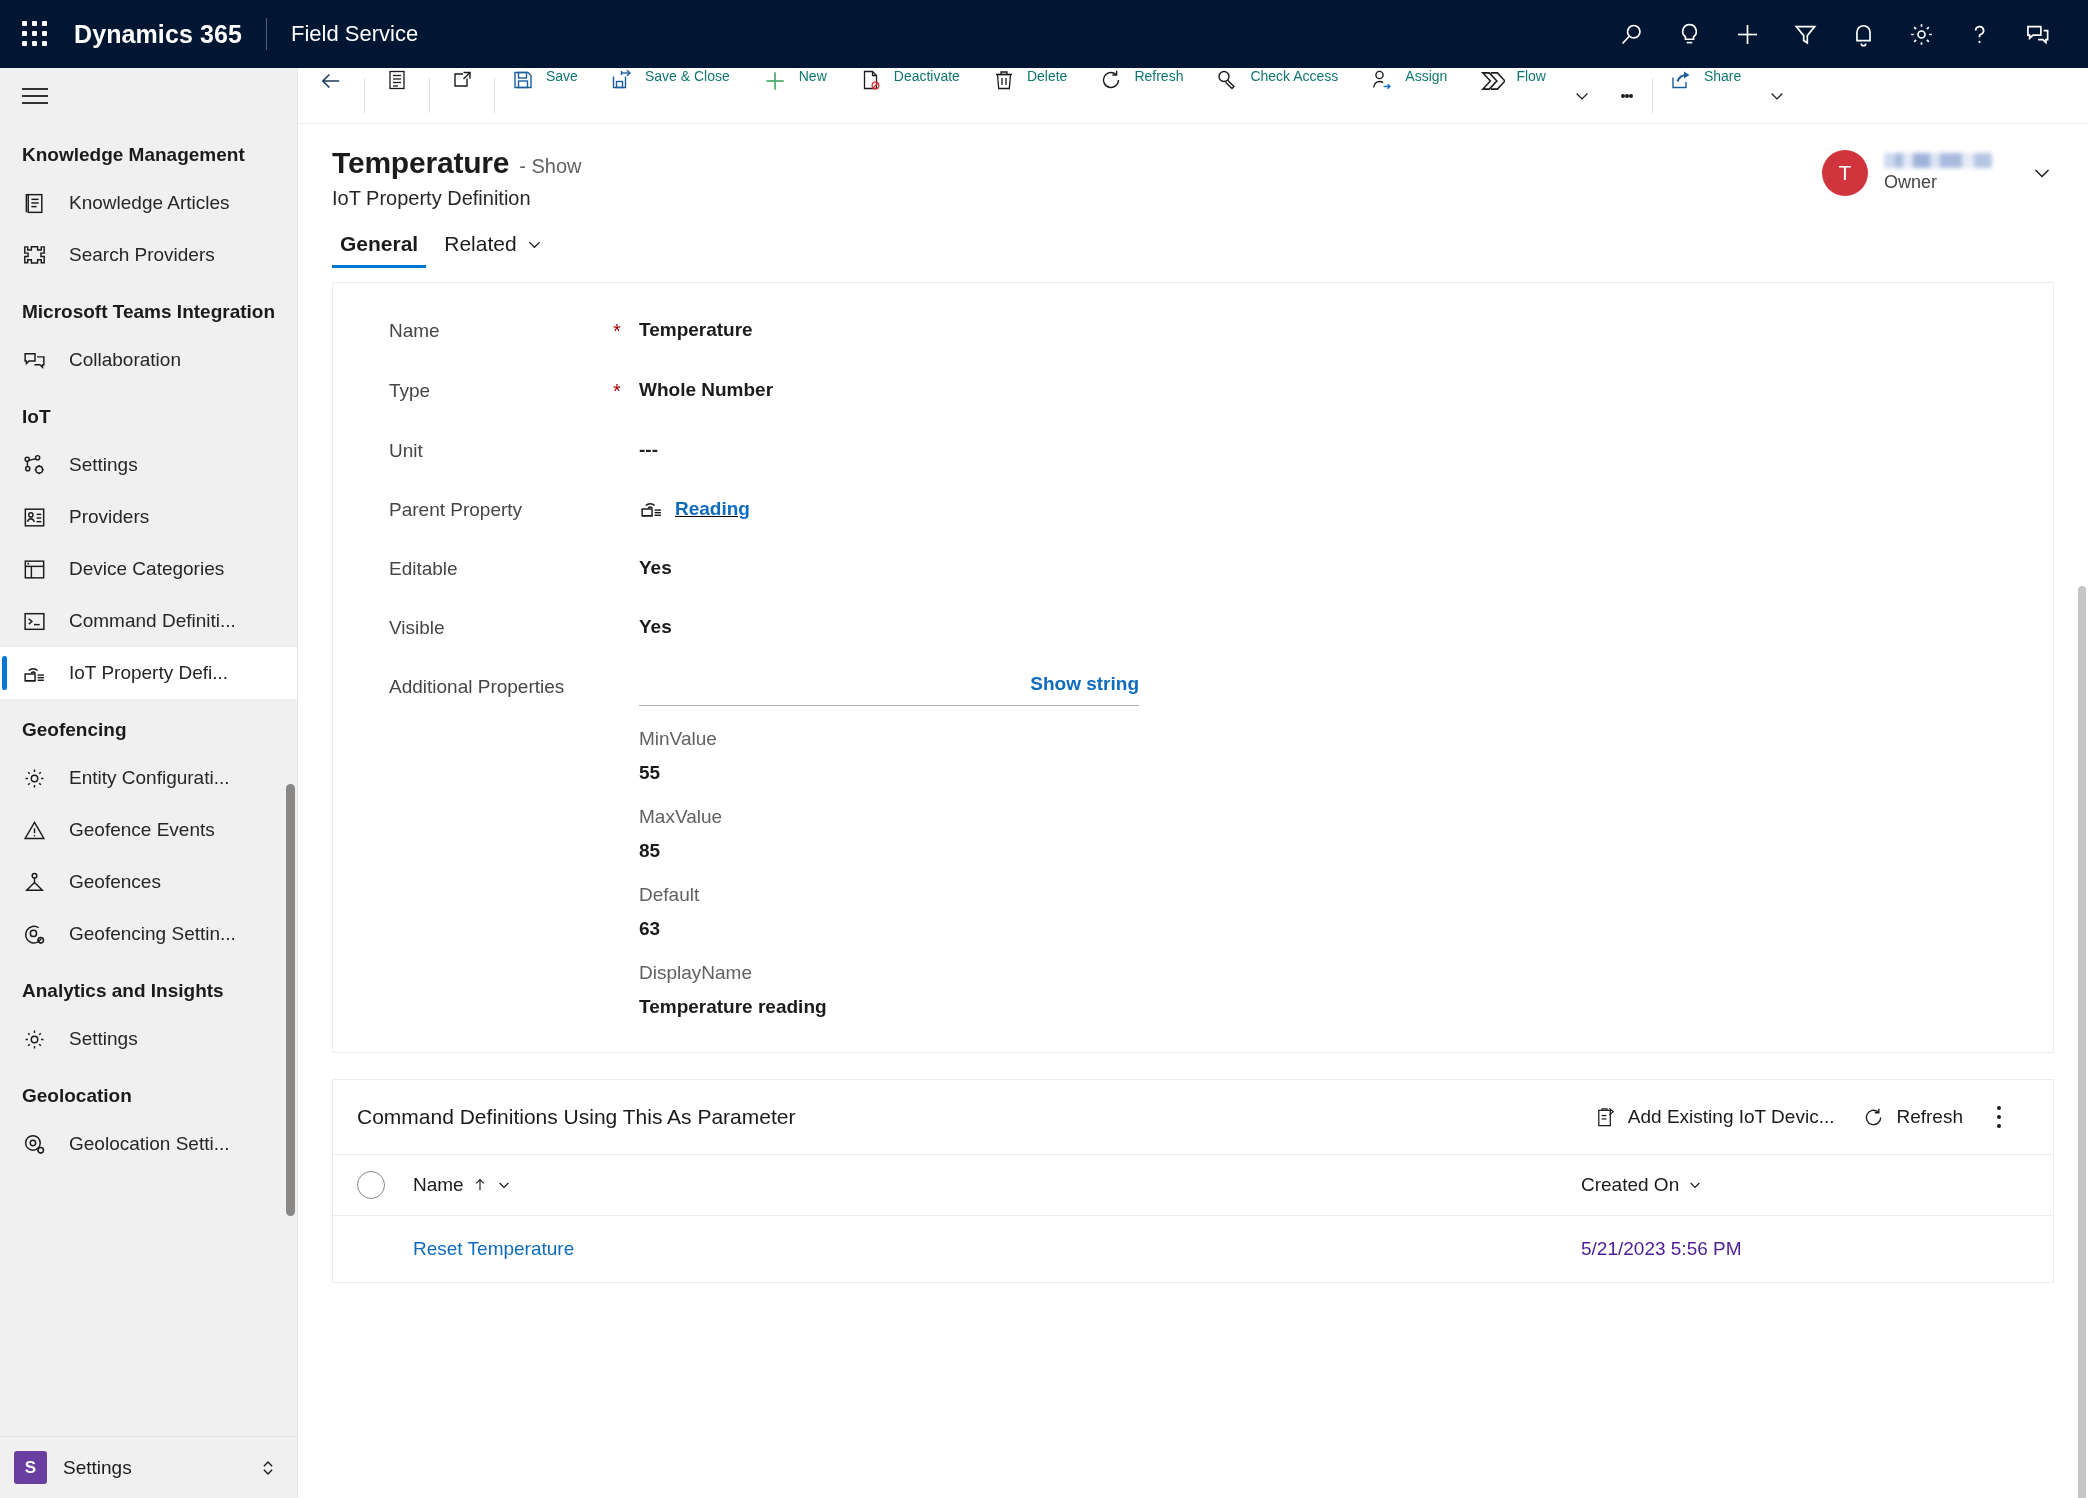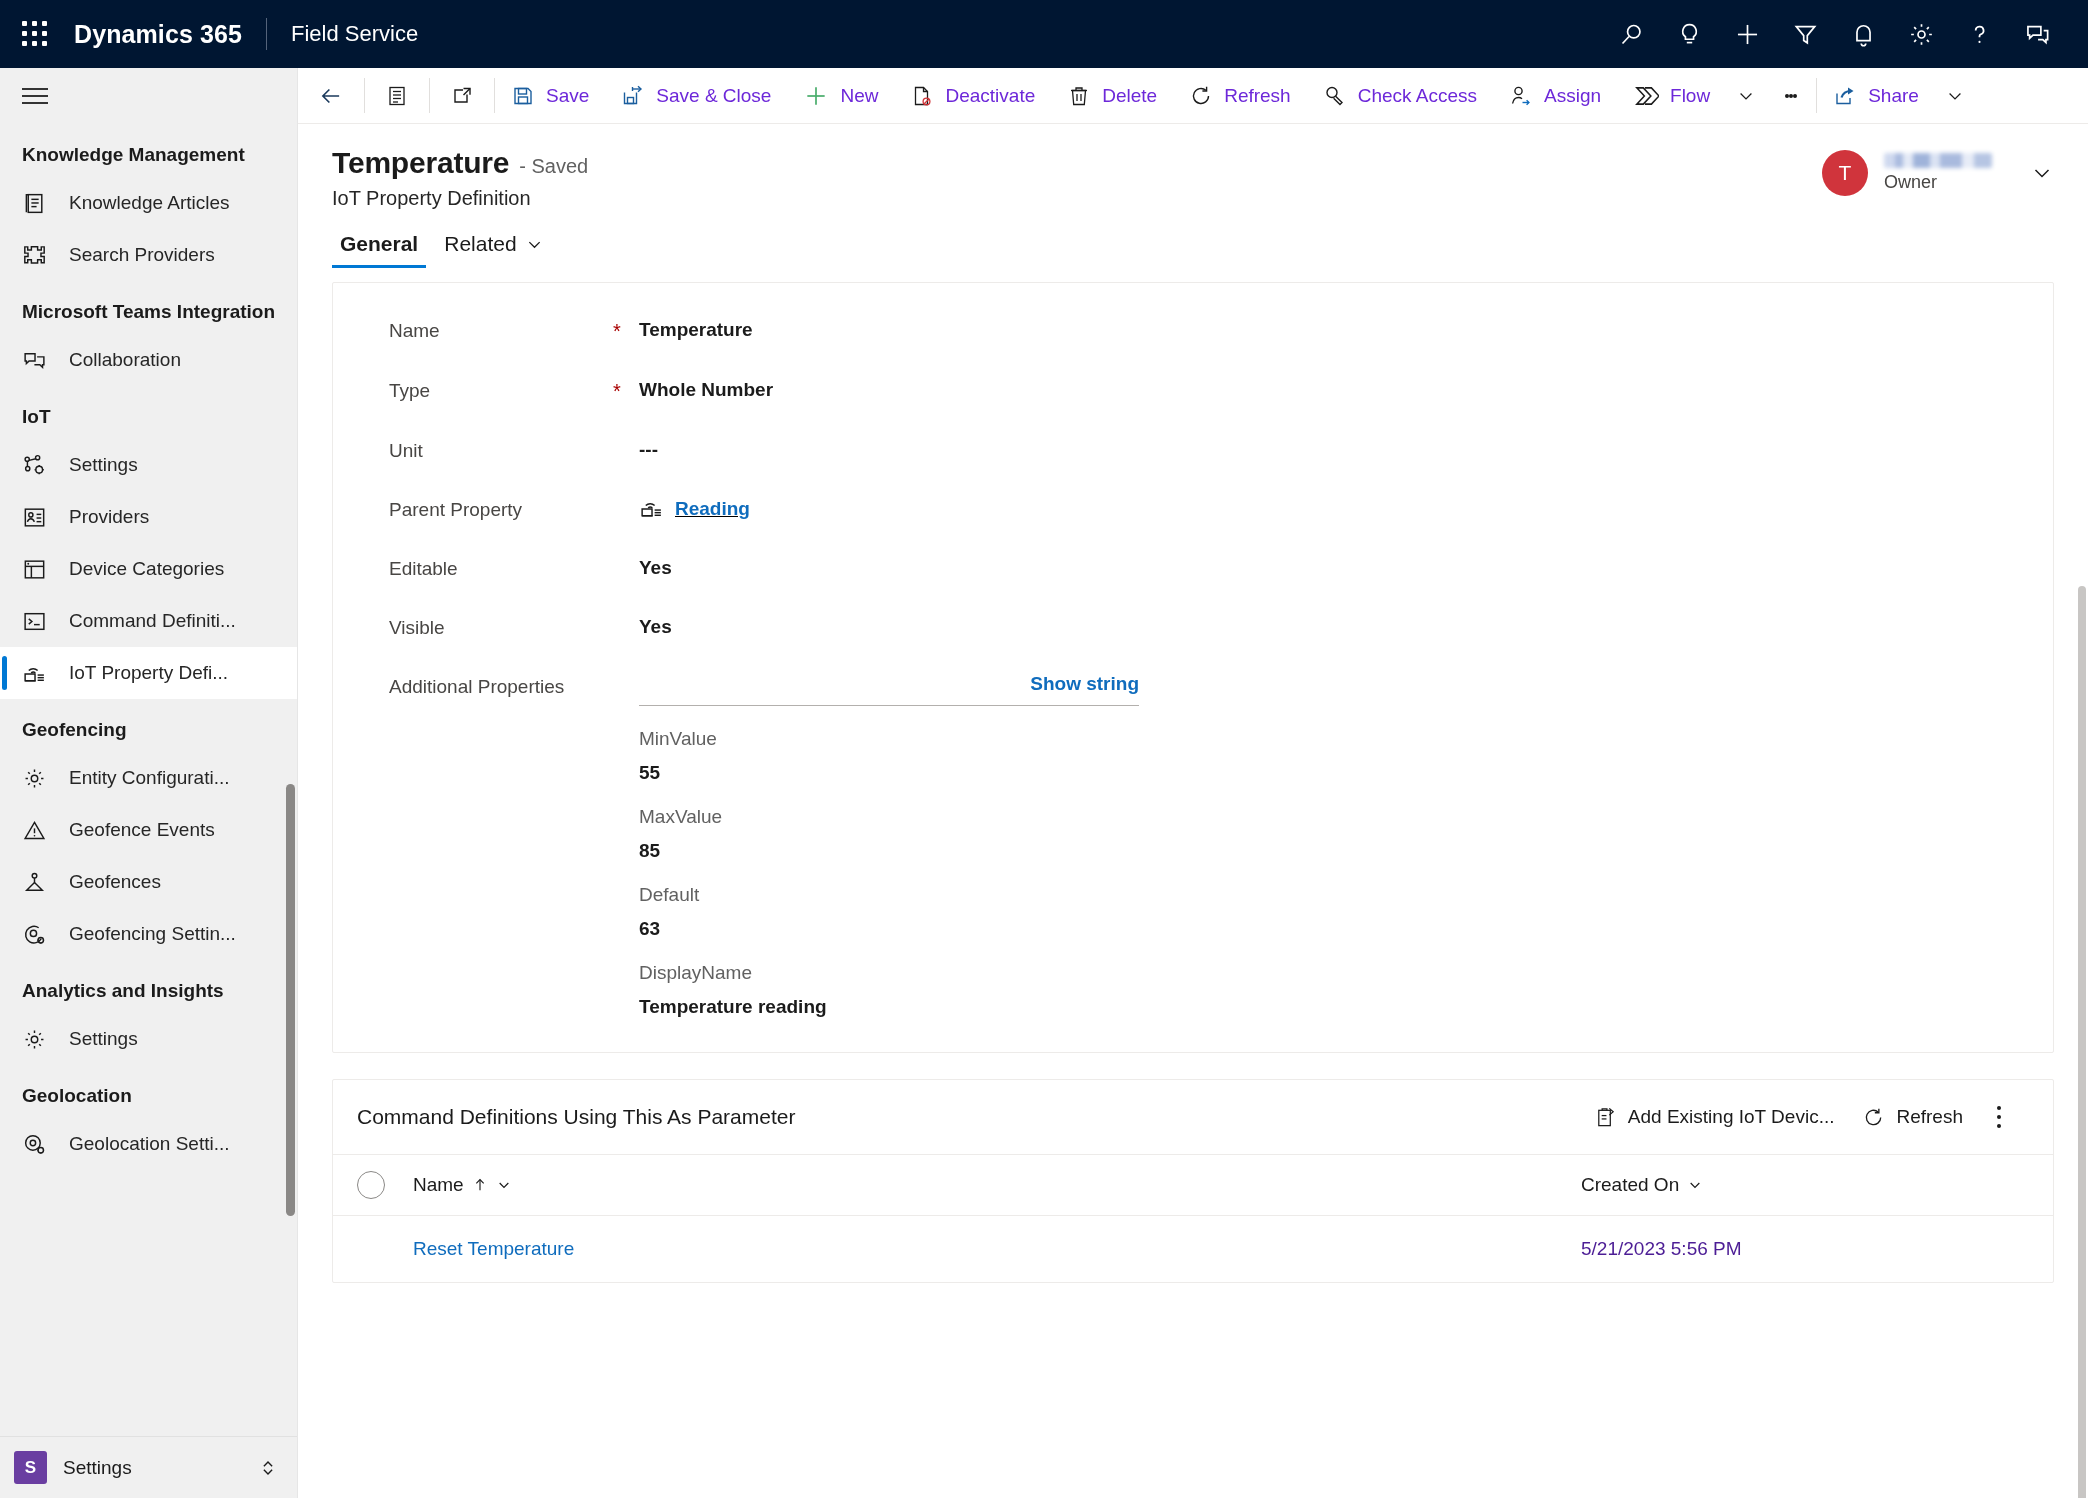--- a/index.html
+++ b/index.html
@@ -76,8 +76,8 @@
   
   .cmdbar { height: 56px; display: flex; align-items: stretch; border-bottom: 1px solid #edebe9; }
   .cmd-btn {
-    display: flex; align-items: center; gap: 11px; padding: 0 16px;
-    font-size: 19px; color: #6d28d9; cursor: pointer; white-space: nowrap;
+    display: flex; align-items: flex-start; gap: 11px; padding: 0 16px;
+    font-size: 14px; color: #0f766e; cursor: pointer; white-space: nowrap;
   }
   .cmd-icononly { padding: 0 20px; justify-content: center; }
   .cmd-sep { width: 1px; background: #e1dfdd; margin: 10px 0; flex: 0 0 1px; }

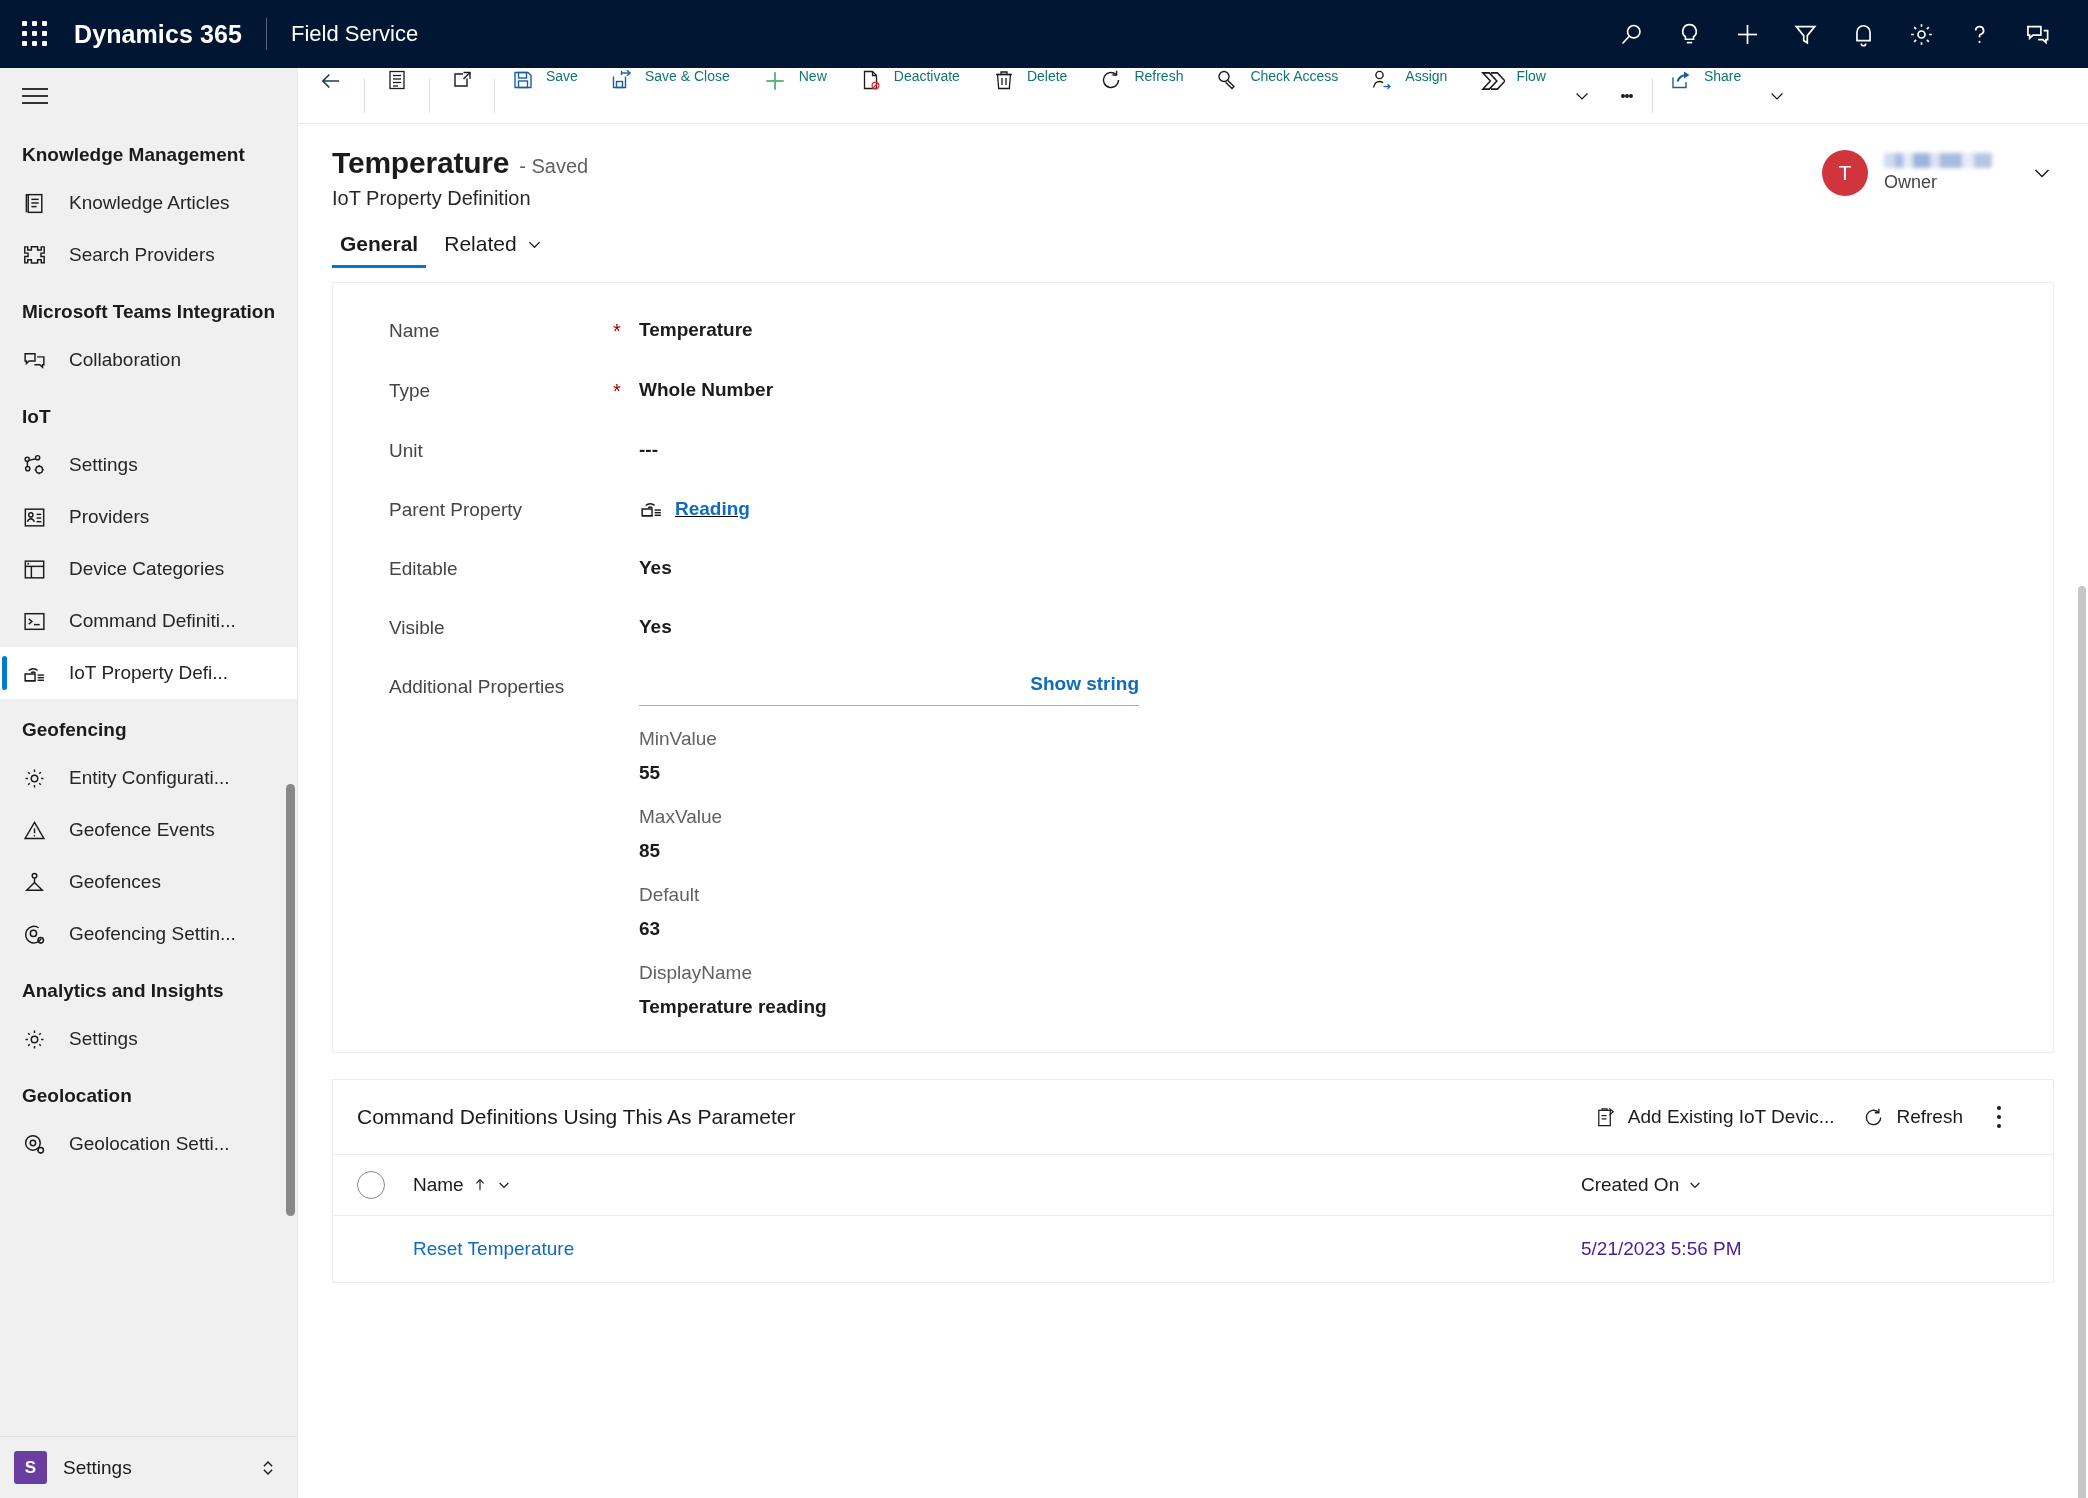--- a/index.html
+++ b/index.html
@@ -549,7 +549,7 @@
         <div class="rec-titles">
           <div class="rec-title-line">
             <span class="rec-title">Temperature</span>
-            <span class="rec-saved">- Saved</span>
+            <span class="rec-saved">- Show</span>
           </div>
           <div class="rec-sub">IoT Property Definition</div>
         </div>

